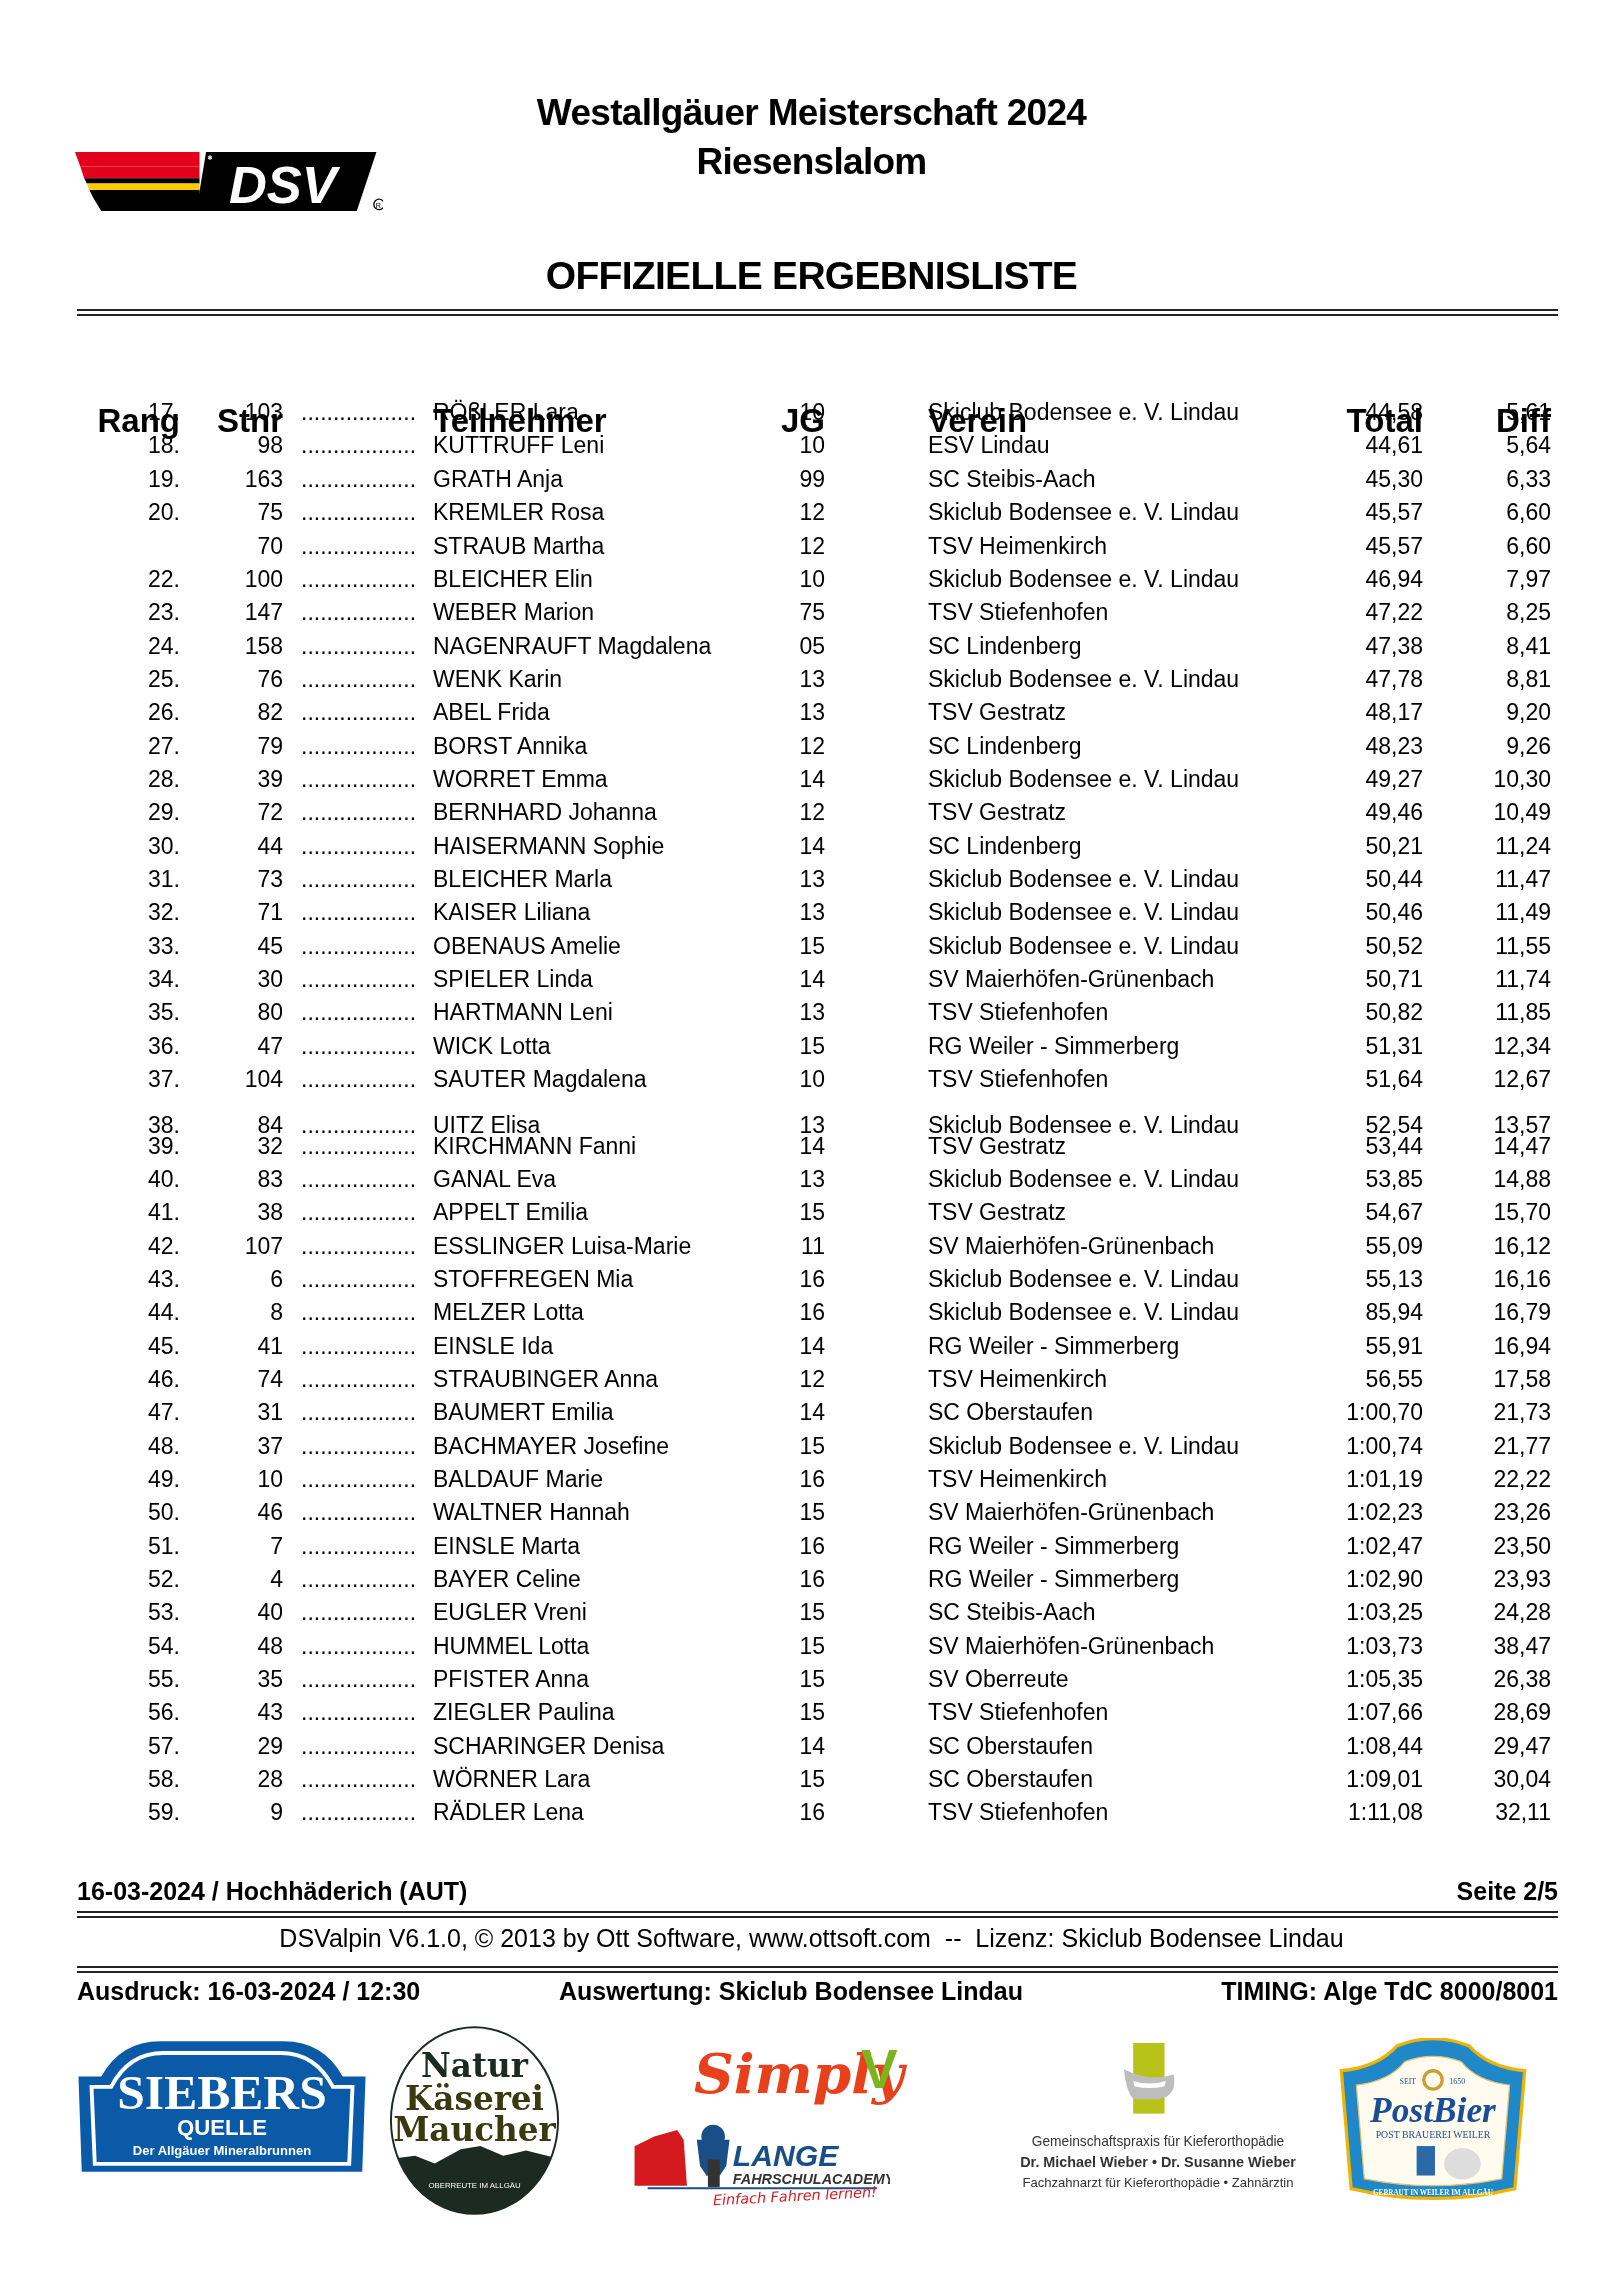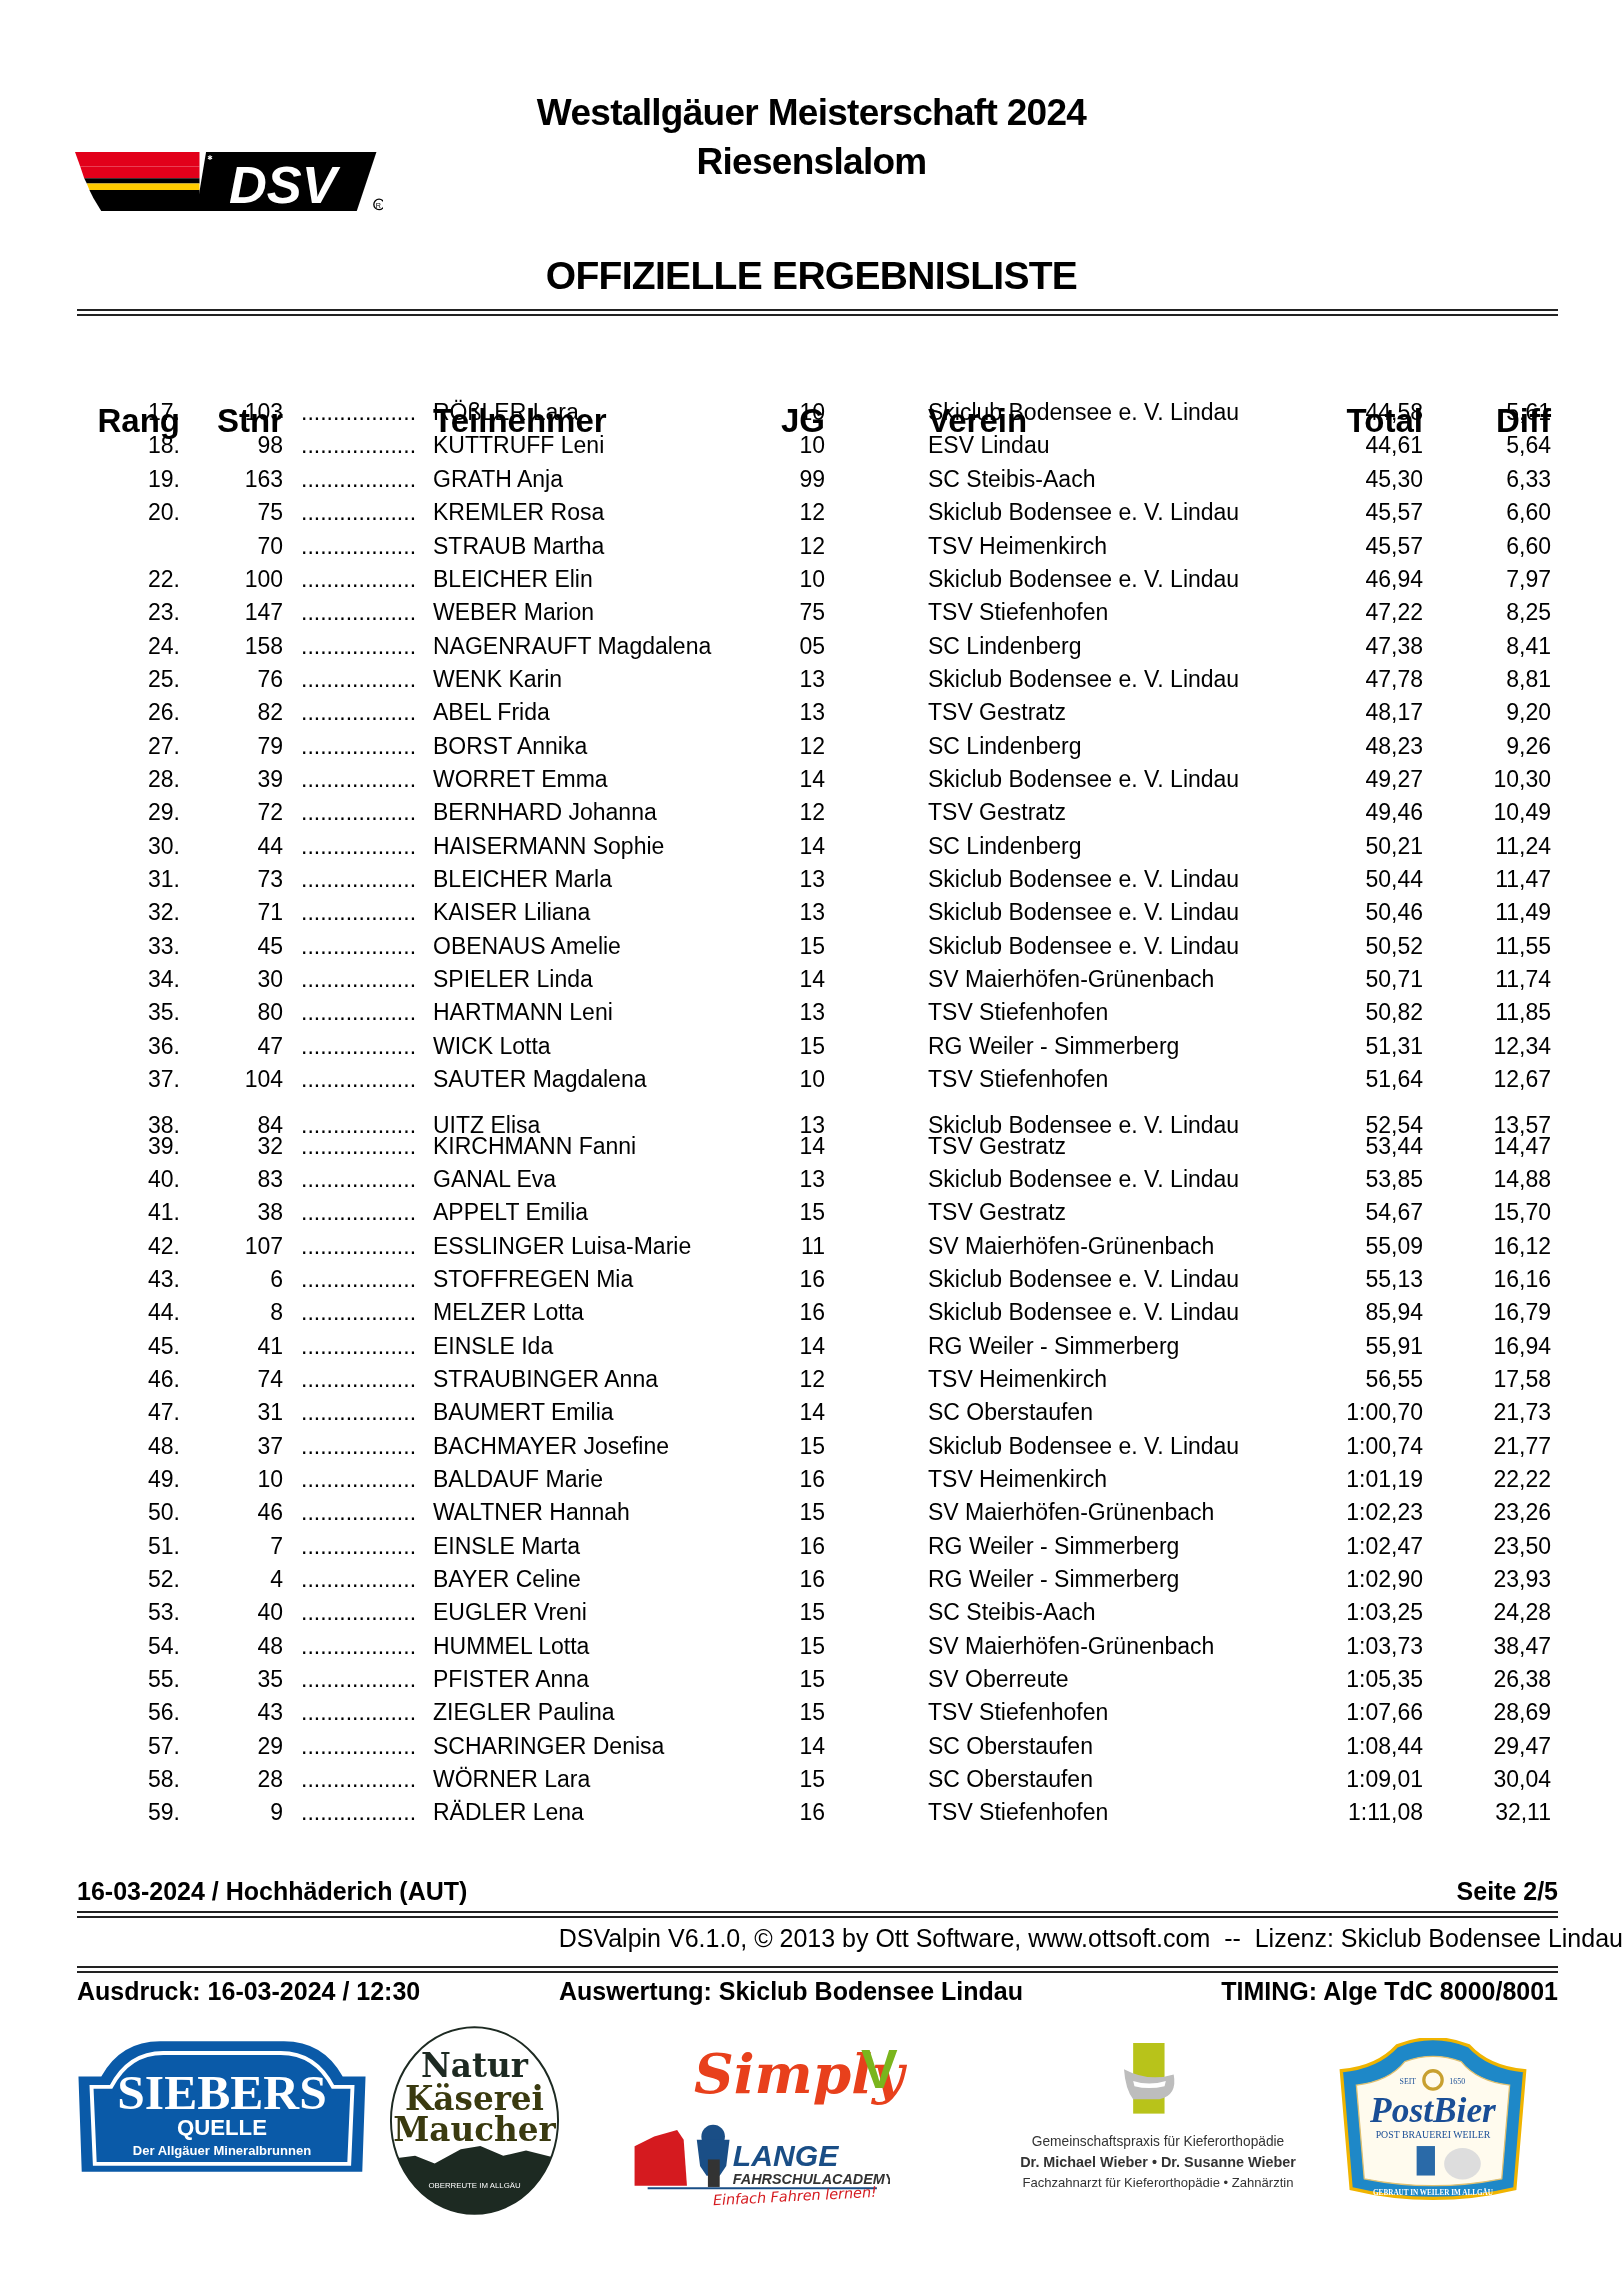--- a/index.html
+++ b/index.html
@@ -519,7 +519,7 @@
 <div class="abs foot-bold" id="foot-date">16-03-2024 / Hochhäderich (AUT)</div>
 <div class="abs foot-bold" id="foot-page">Seite 2/5</div>
 <div class="abs dbl" id="rule-f1"></div>
-<div class="abs" id="foot-soft" style="white-space:pre;text-align:right;">DSValpin V6.1.0, © 2013 by Ott Software, www.ottsoft.com  --  Lizenz: Skiclub Bodensee Lindau</div>
+<div class="abs" id="foot-soft" style="white-space:pre;">DSValpin V6.1.0, © 2013 by Ott Software, www.ottsoft.com  --  Lizenz: Skiclub Bodensee Lindau</div>
 <div class="abs dbl" id="rule-f2"></div>
 <div class="abs foot-bold" id="foot-print">Ausdruck: 16-03-2024 / 12:30</div>
 <div class="abs foot-bold" id="foot-eval">Auswertung: Skiclub Bodensee Lindau</div>

